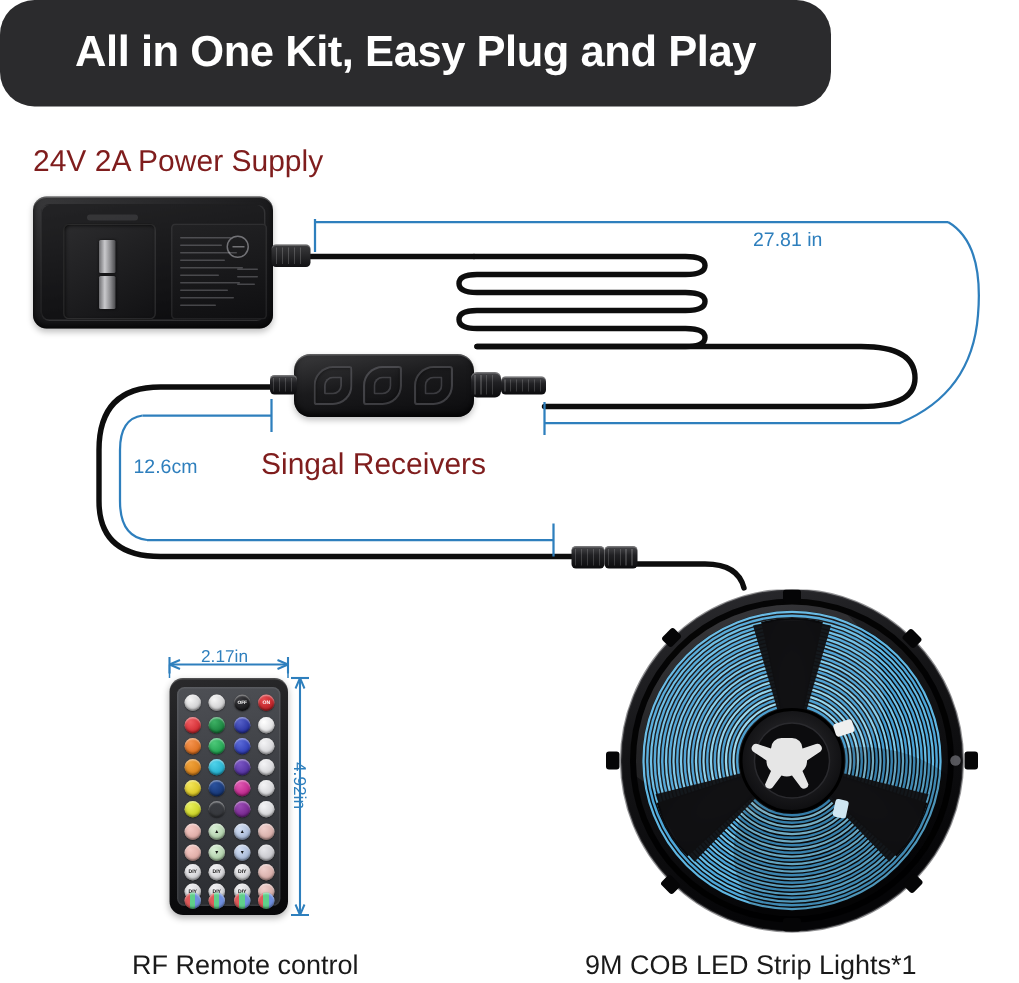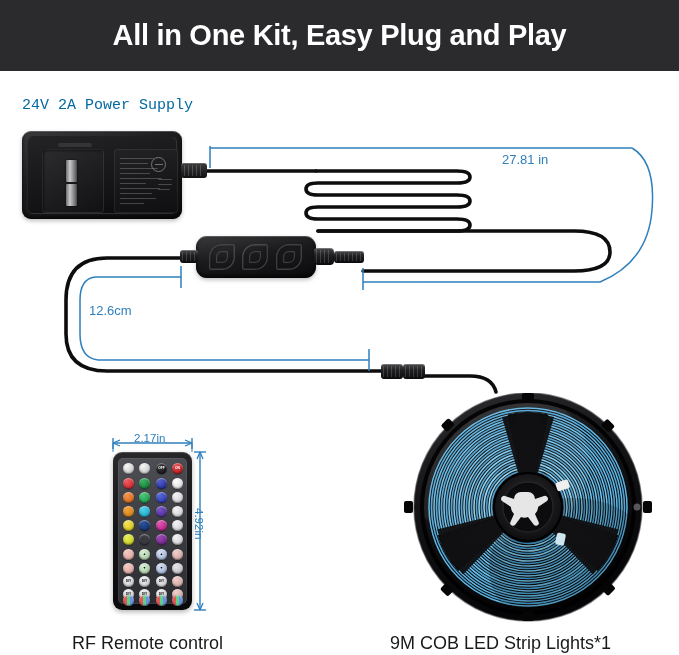--- a/index.html
+++ b/index.html
@@ -20,11 +20,12 @@
   .banner {
     position: absolute;
     left: 0; top: 0;
-    width: 679px; height: 71px;
+    width: 554px; height: 71px;
     background: #2b2b2d;
     display: flex;
     align-items: center;
     justify-content: center;
+    border-radius: 23px;
   }
   .banner-title {
     color: #ffffff;

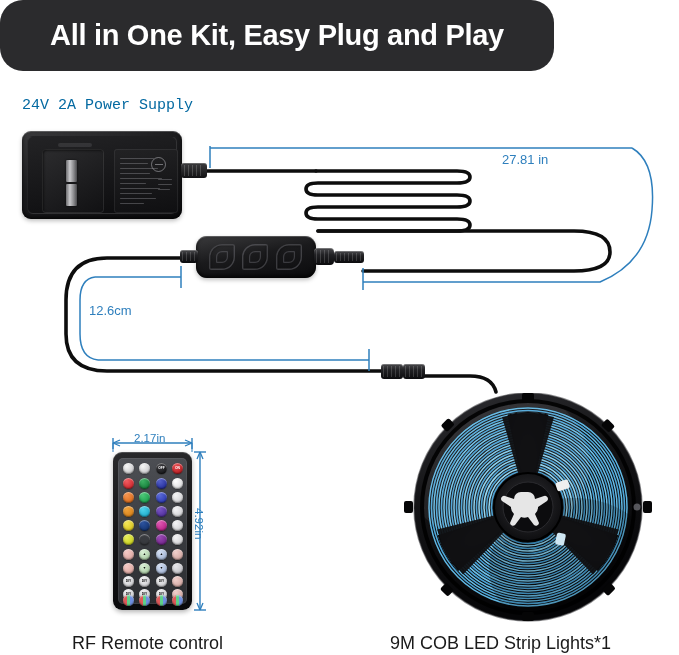--- a/index.html
+++ b/index.html
@@ -39,10 +39,10 @@
   
   .lbl {
     position: absolute;
-    color: #0369a1;
-    font-size: 15px;
+    color: #7f1d1d;
+    font-size: 20px;
     white-space: nowrap;
-    font-family: Liberation Mono, monospace;
+    font-family: Liberation Sans, sans-serif;
   }
   .dim {
     position: absolute;

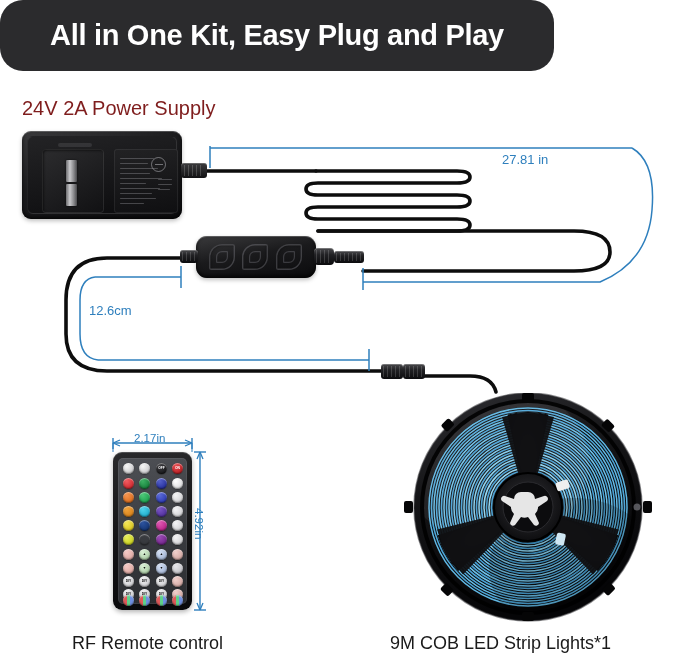--- a/index.html
+++ b/index.html
@@ -379,6 +379,7 @@
       <div class="rings"></div>
     </div>
 
+  <div class="lbl" style="left:174px; top:299px;">Singal Receivers</div>
 
   <div class="barrel" style="left:381px; top:364px; width:22px; height:15px;">
       <div class="rings"></div>

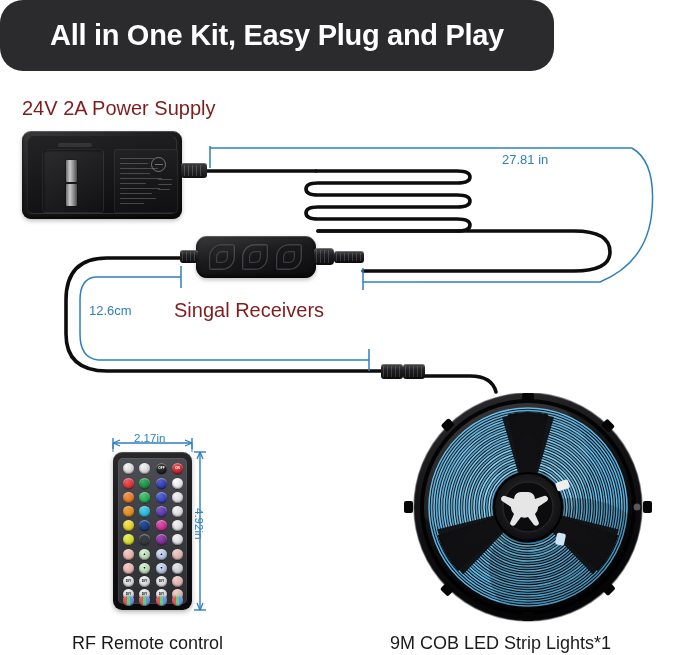--- a/index.html
+++ b/index.html
@@ -547,7 +547,7 @@
     </div>
   </div>
 
-  <div class="caption" style="left:72px; top:633px;text-align:center;">RF Remote control</div>
+  <div class="caption" style="left:88px; top:633px;text-align:center;">RF Remote control</div>
   <div class="caption" style="left:390px; top:633px;">9M COB LED Strip Lights*1</div>
 
 </div>

